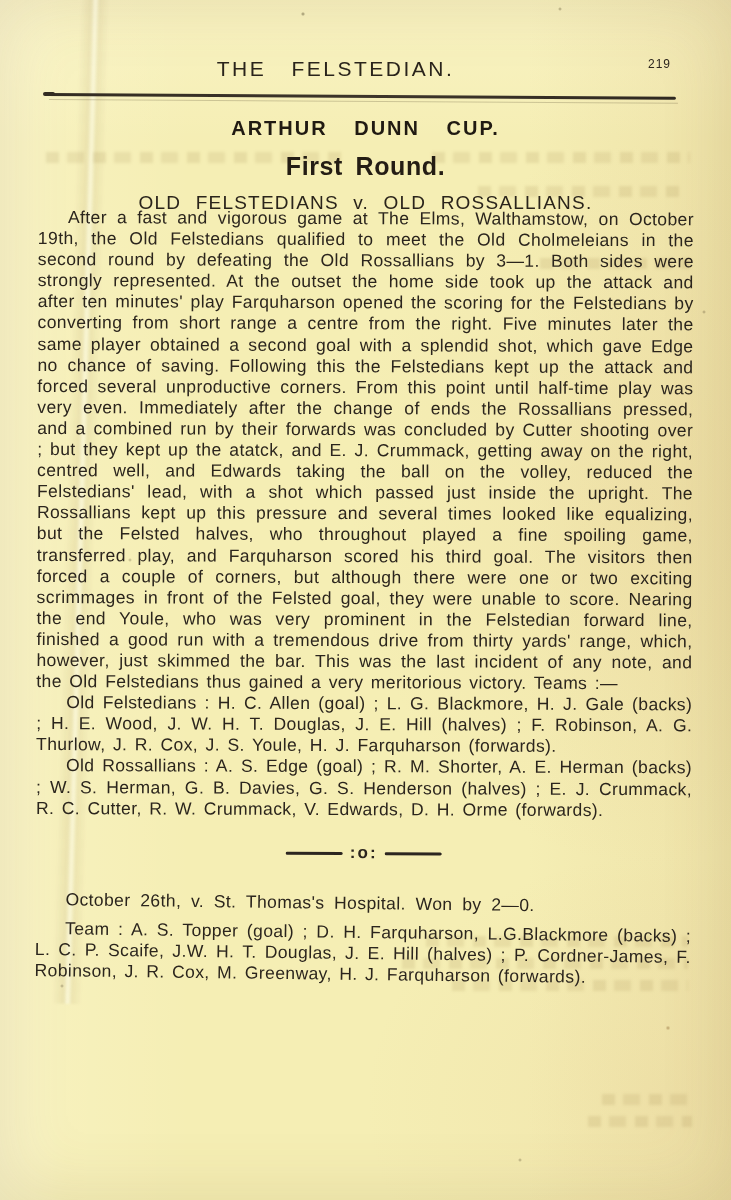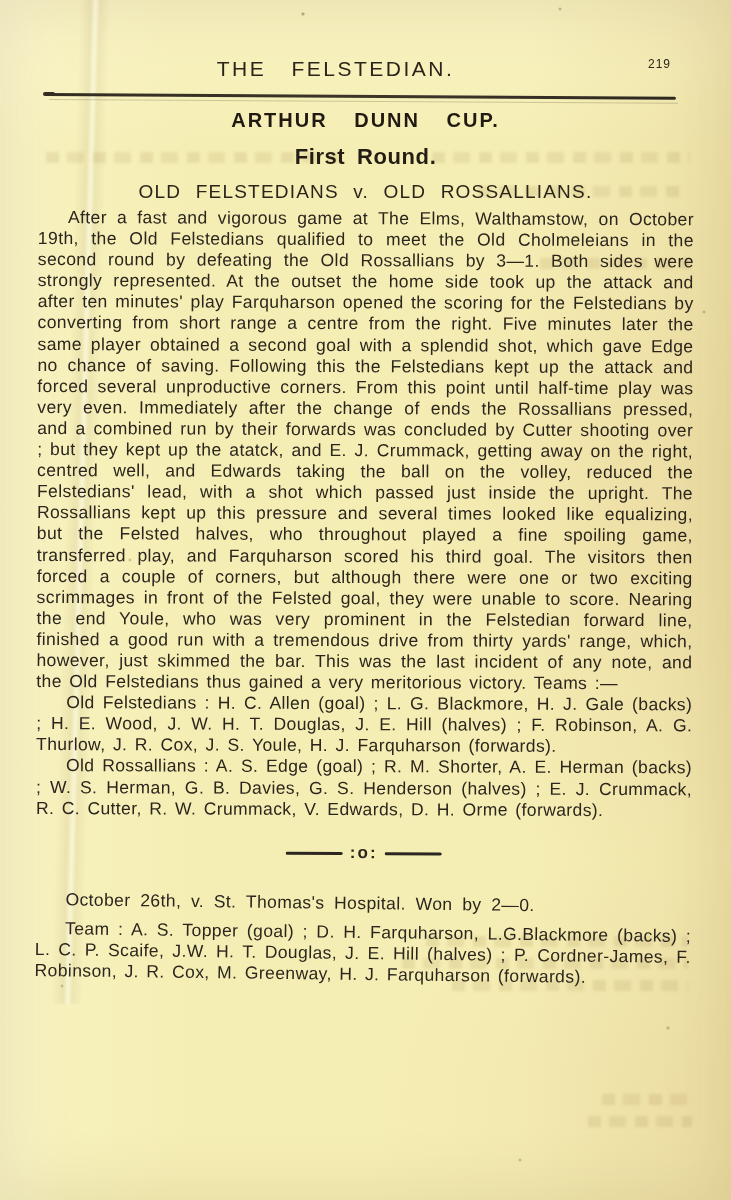--- a/index.html
+++ b/index.html
@@ -83,7 +83,7 @@
   }
   .head-block { position: absolute; top: 109px; left: 0; right: 0; text-align: center; }
   .article-title {
-    margin: 0; font-size: 20px; font-weight: bold;
+    margin: 8px; font-size: 20px; font-weight: bold;
     letter-spacing: 2px; word-spacing: 19px; color: #201a12;
   }
   .round-heading {

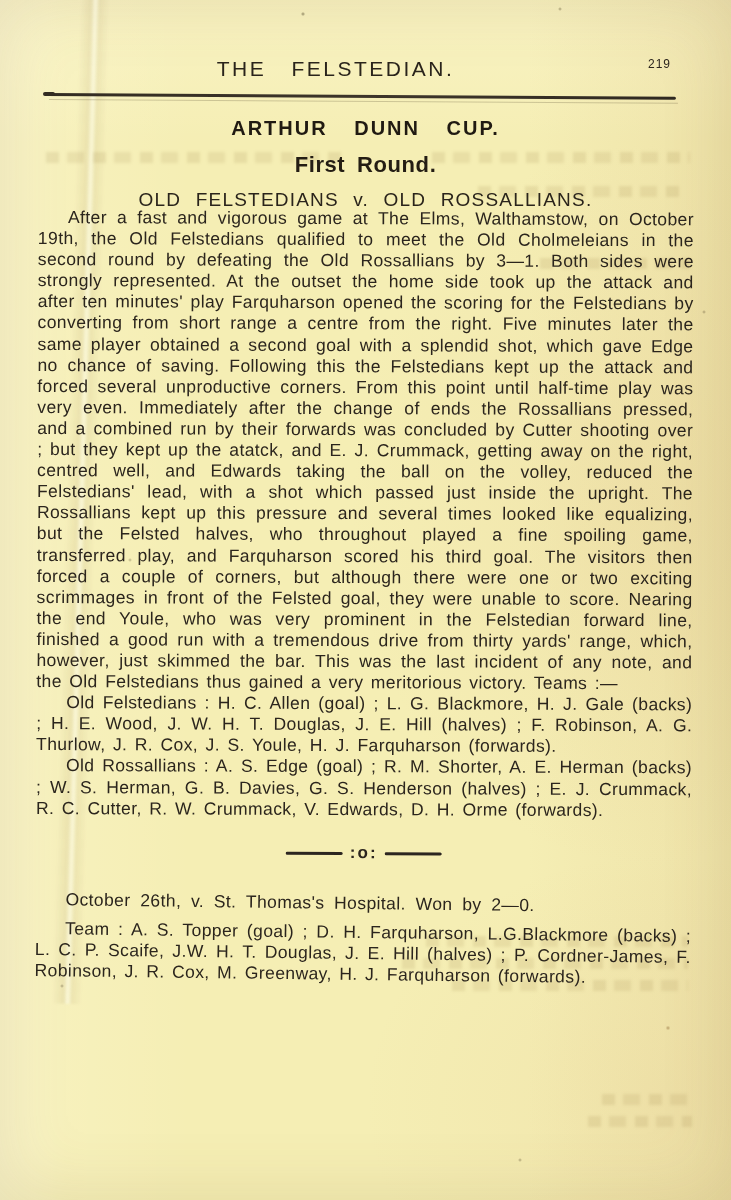--- a/index.html
+++ b/index.html
@@ -87,7 +87,7 @@
     letter-spacing: 2px; word-spacing: 19px; color: #201a12;
   }
   .round-heading {
-    margin: 12px 0 0 0; font-size: 22px; font-weight: bold;
+    margin: 12px 0 0 0; font-size: 25px; font-weight: bold;
     letter-spacing: .6px; word-spacing: 5px; color: #241d14;
   }
   .fixture-heading {

